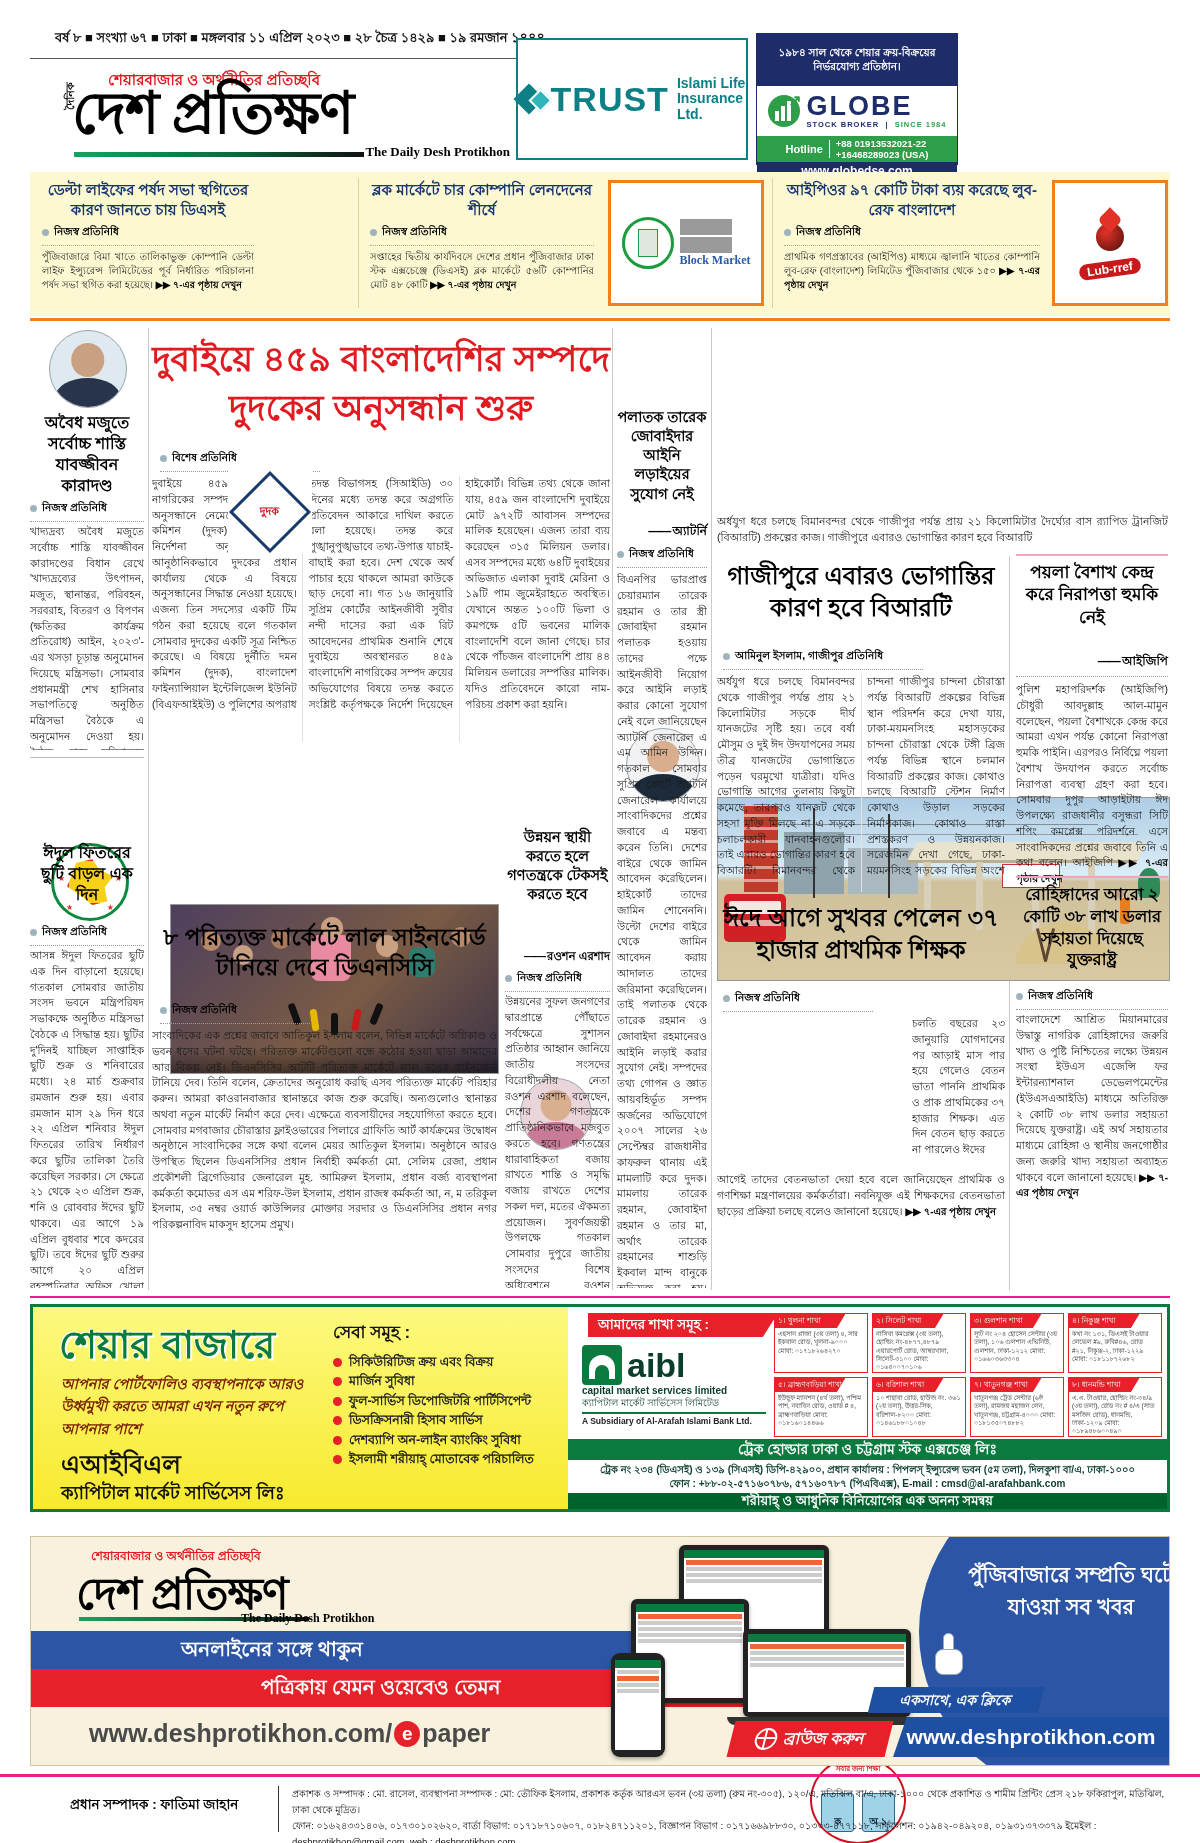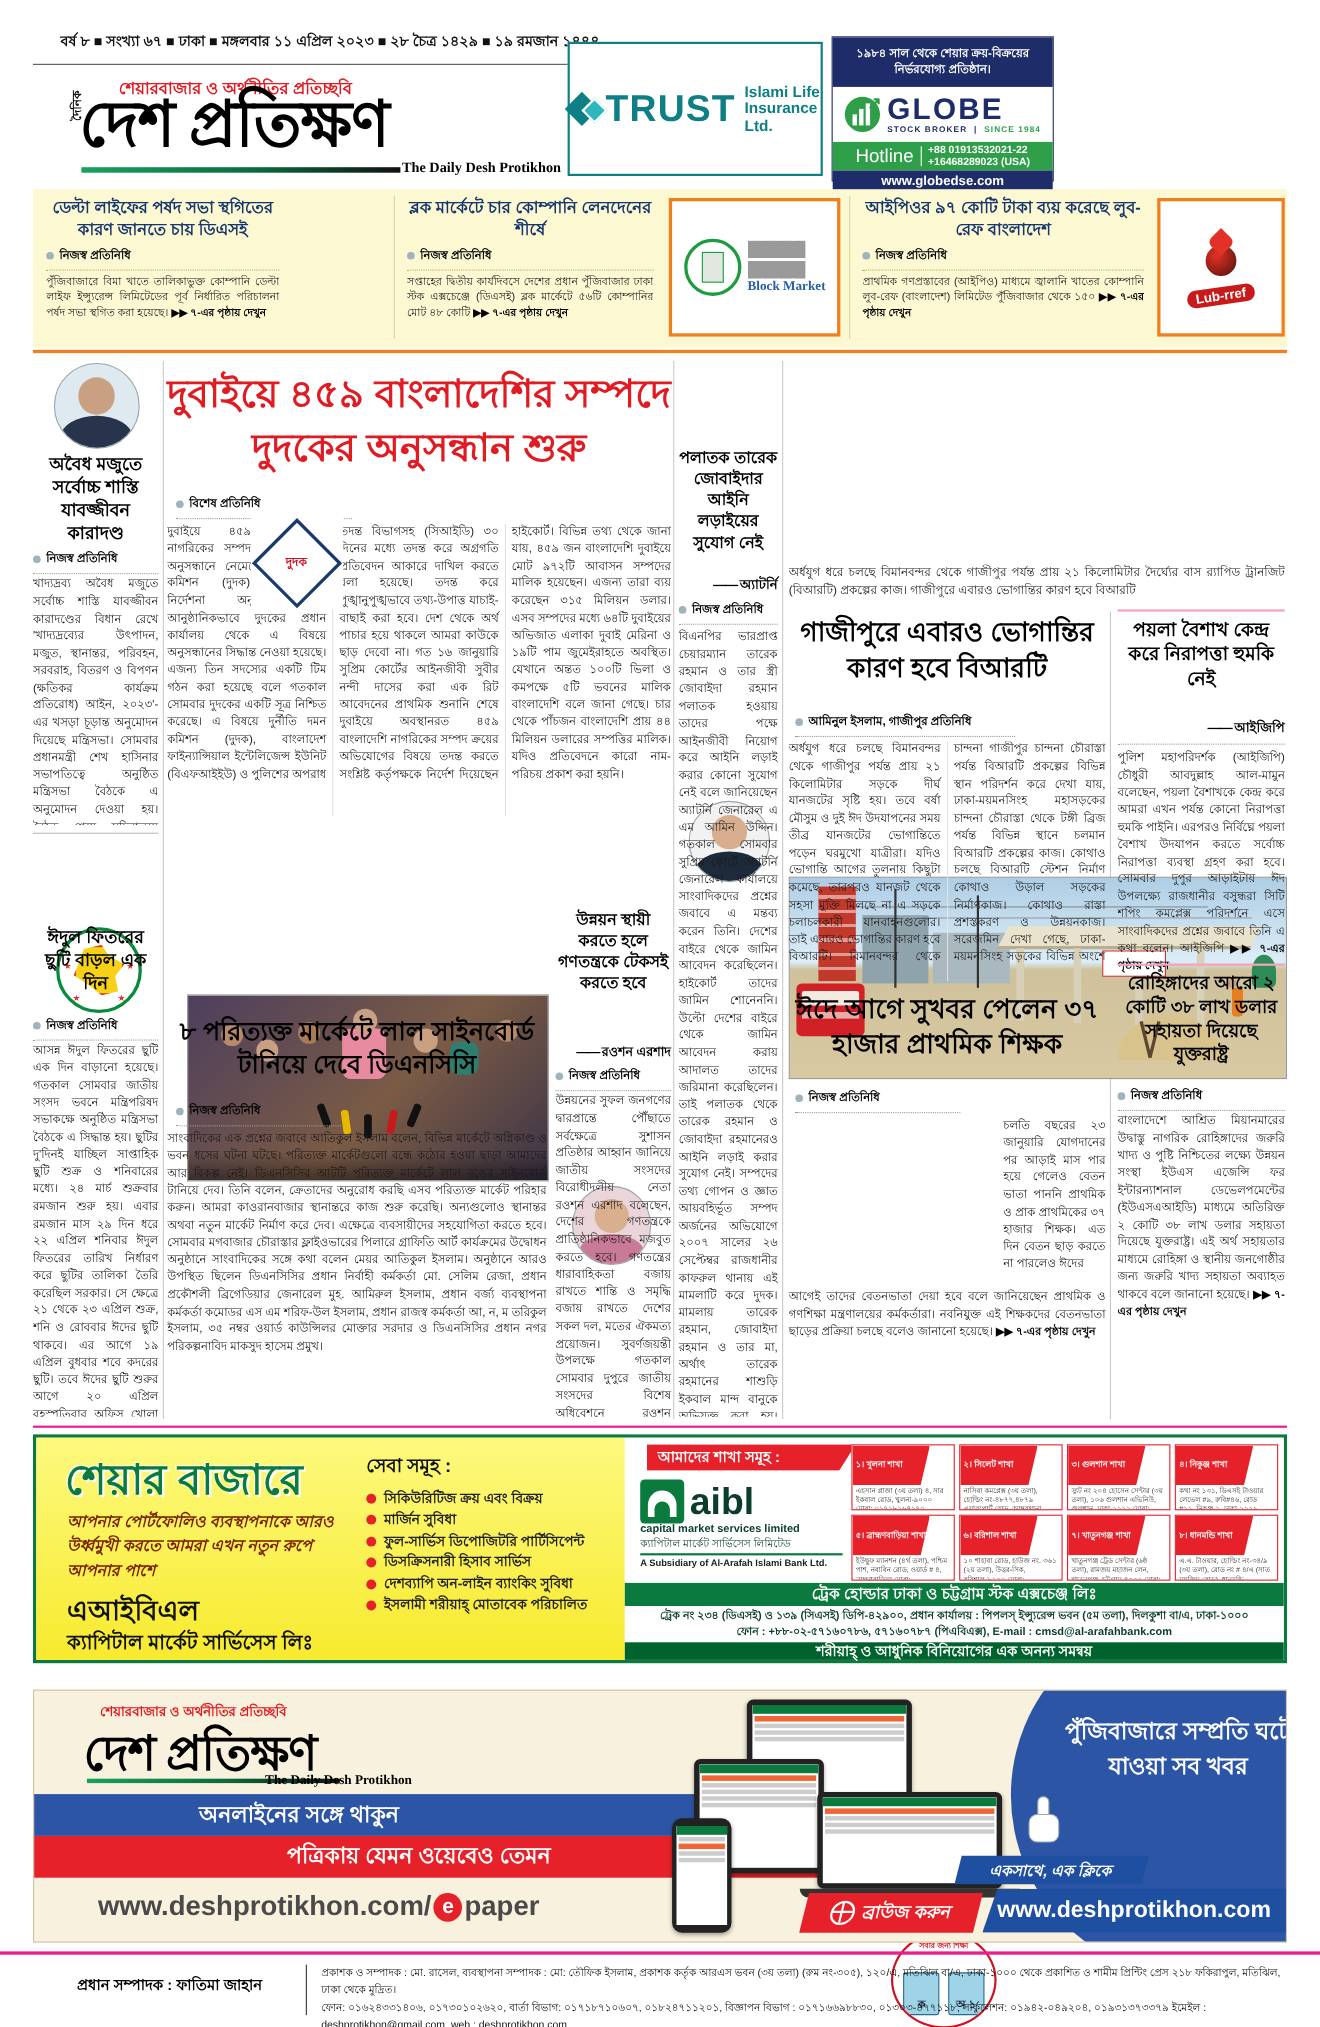--- a/index.html
+++ b/index.html
@@ -95,7 +95,7 @@
   </div>
 
   <div class="ab" style="left:756px;top:33px;width:200px;height:130px;border:1px solid #1e2d69;background:#fff;">
-    <div style="height:45px;background:#1e2d69;color:#fff;font-size:10.5px;font-weight:bold;display:flex;align-items:center;justify-content:center;text-align:center;padding:0 4px;line-height:1.3;">১৯৮৪ সাল থেকে শেয়ার ক্রয়-বিক্রয়ের নির্ভরযোগ্য প্রতিষ্ঠান।</div>
+    <div style="height:28px;background:#1e2d69;color:#fff;font-size:10.5px;font-weight:bold;display:flex;align-items:center;justify-content:center;text-align:center;padding:12px 4px;line-height:1.3;">১৯৮৪ সাল থেকে শেয়ার ক্রয়-বিক্রয়ের নির্ভরযোগ্য প্রতিষ্ঠান।</div>
     <div style="height:50px;display:flex;align-items:center;justify-content:center;gap:7px;">
       <span style="width:32px;height:32px;border-radius:50%;background:#2f9e49;position:relative;display:inline-block;">
         <span style="position:absolute;left:7px;bottom:6px;width:4px;height:10px;background:#fff;"></span>

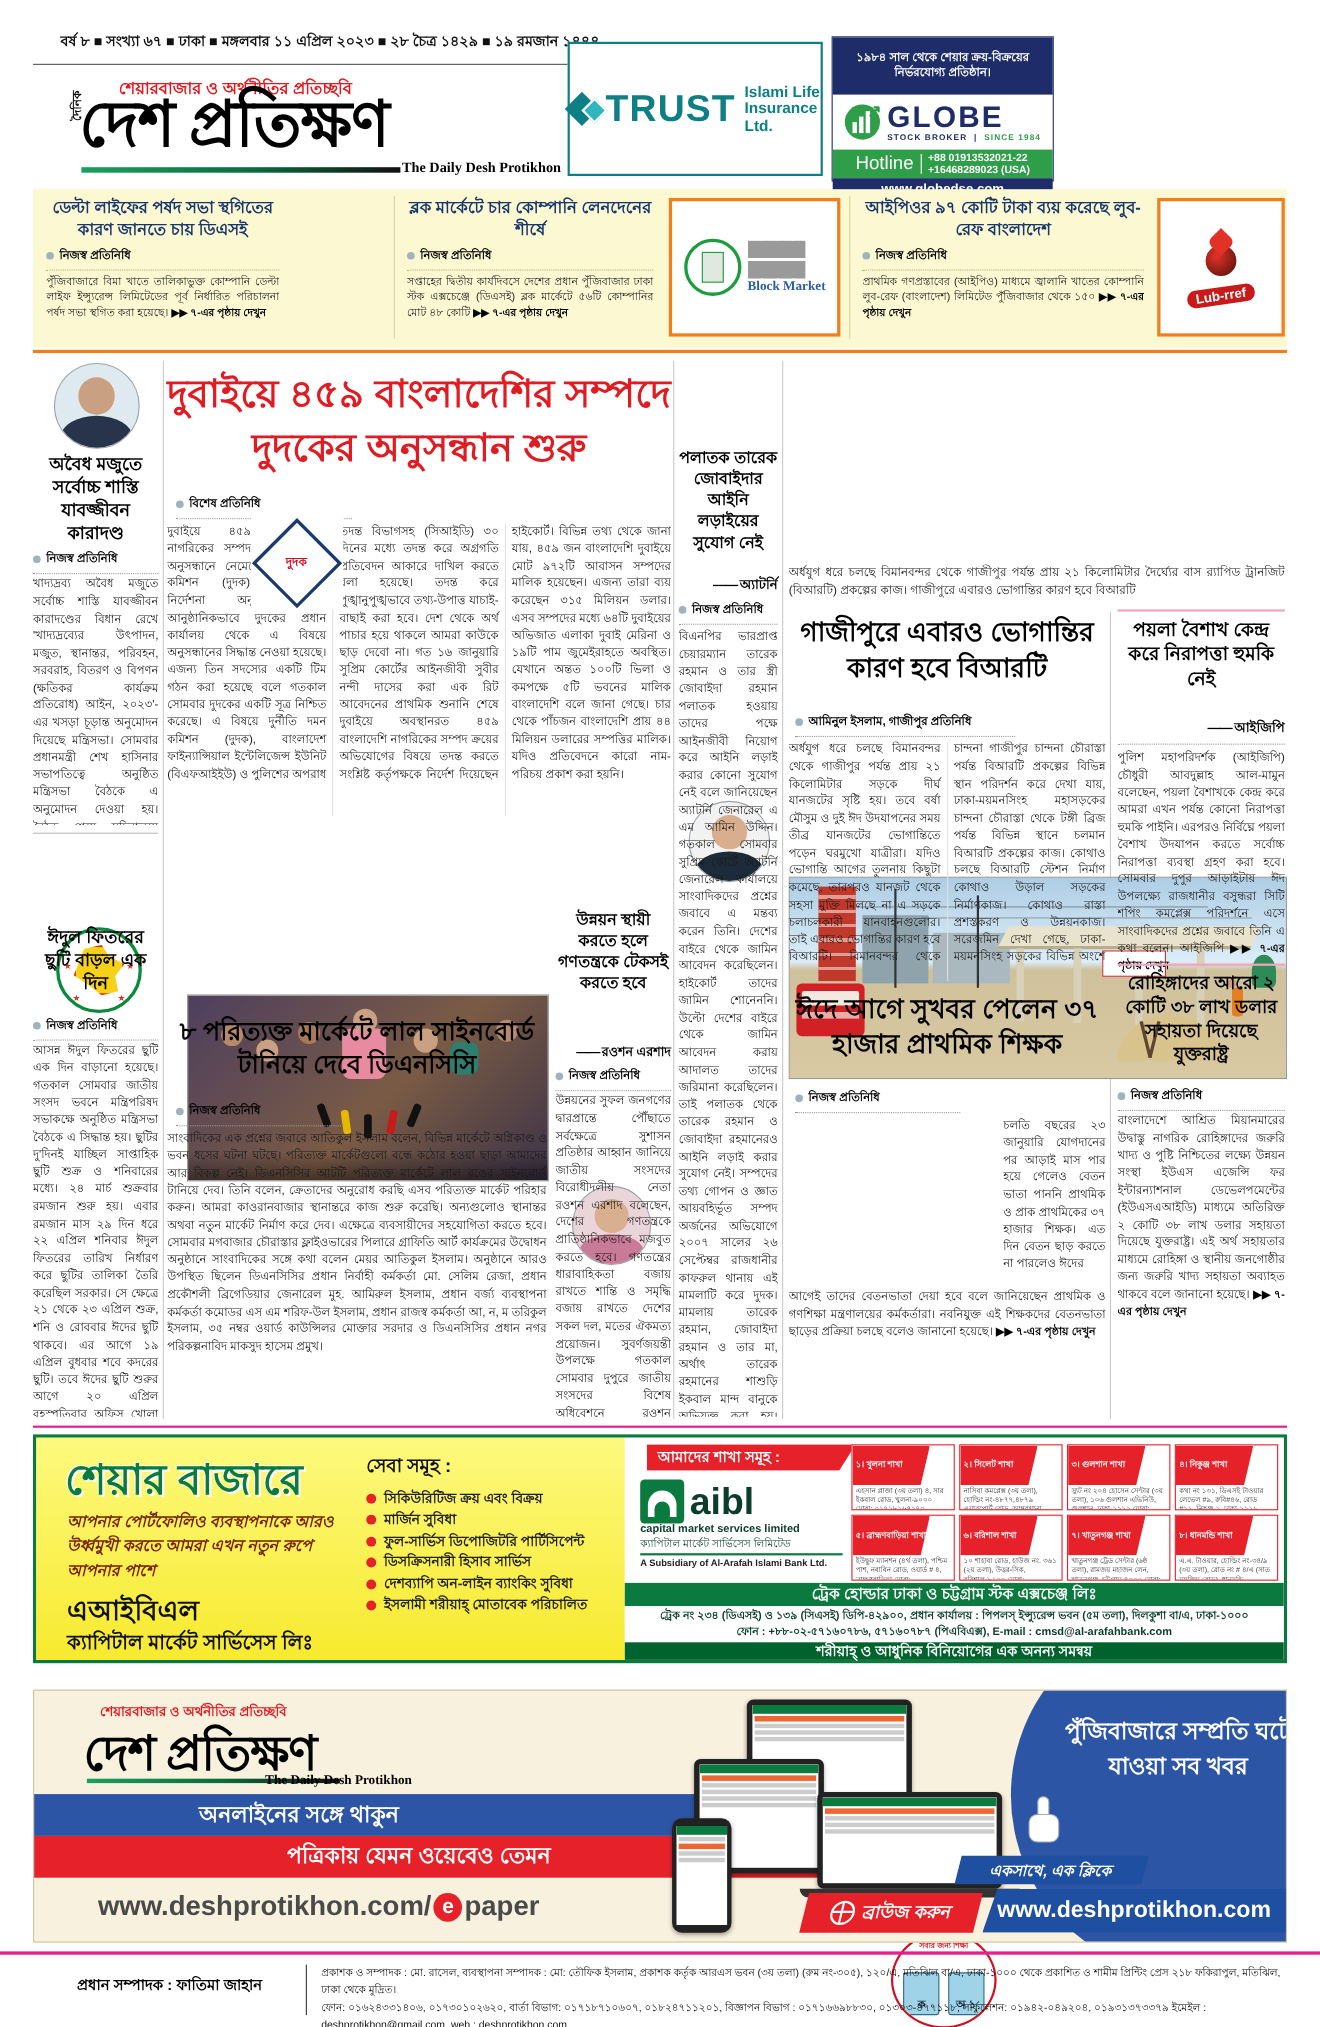--- a/index.html
+++ b/index.html
@@ -113,7 +113,7 @@
       </span>
     </div>
     <div style="height:26px;background:#2f9e49;color:#fff;display:flex;align-items:center;justify-content:center;gap:6px;">
-      <span style="font-size:17px;font-weight:normal;">Hotline</span>
+      <span style="font-size:11px;font-weight:bold;">Hotline</span>
       <span style="width:1px;height:18px;background:#fff;display:inline-block;"></span>
       <span style="display:inline-block;font-size:9.5px;font-weight:bold;line-height:1.2;">
         <span style="display:block;">+88 01913532021-22</span>

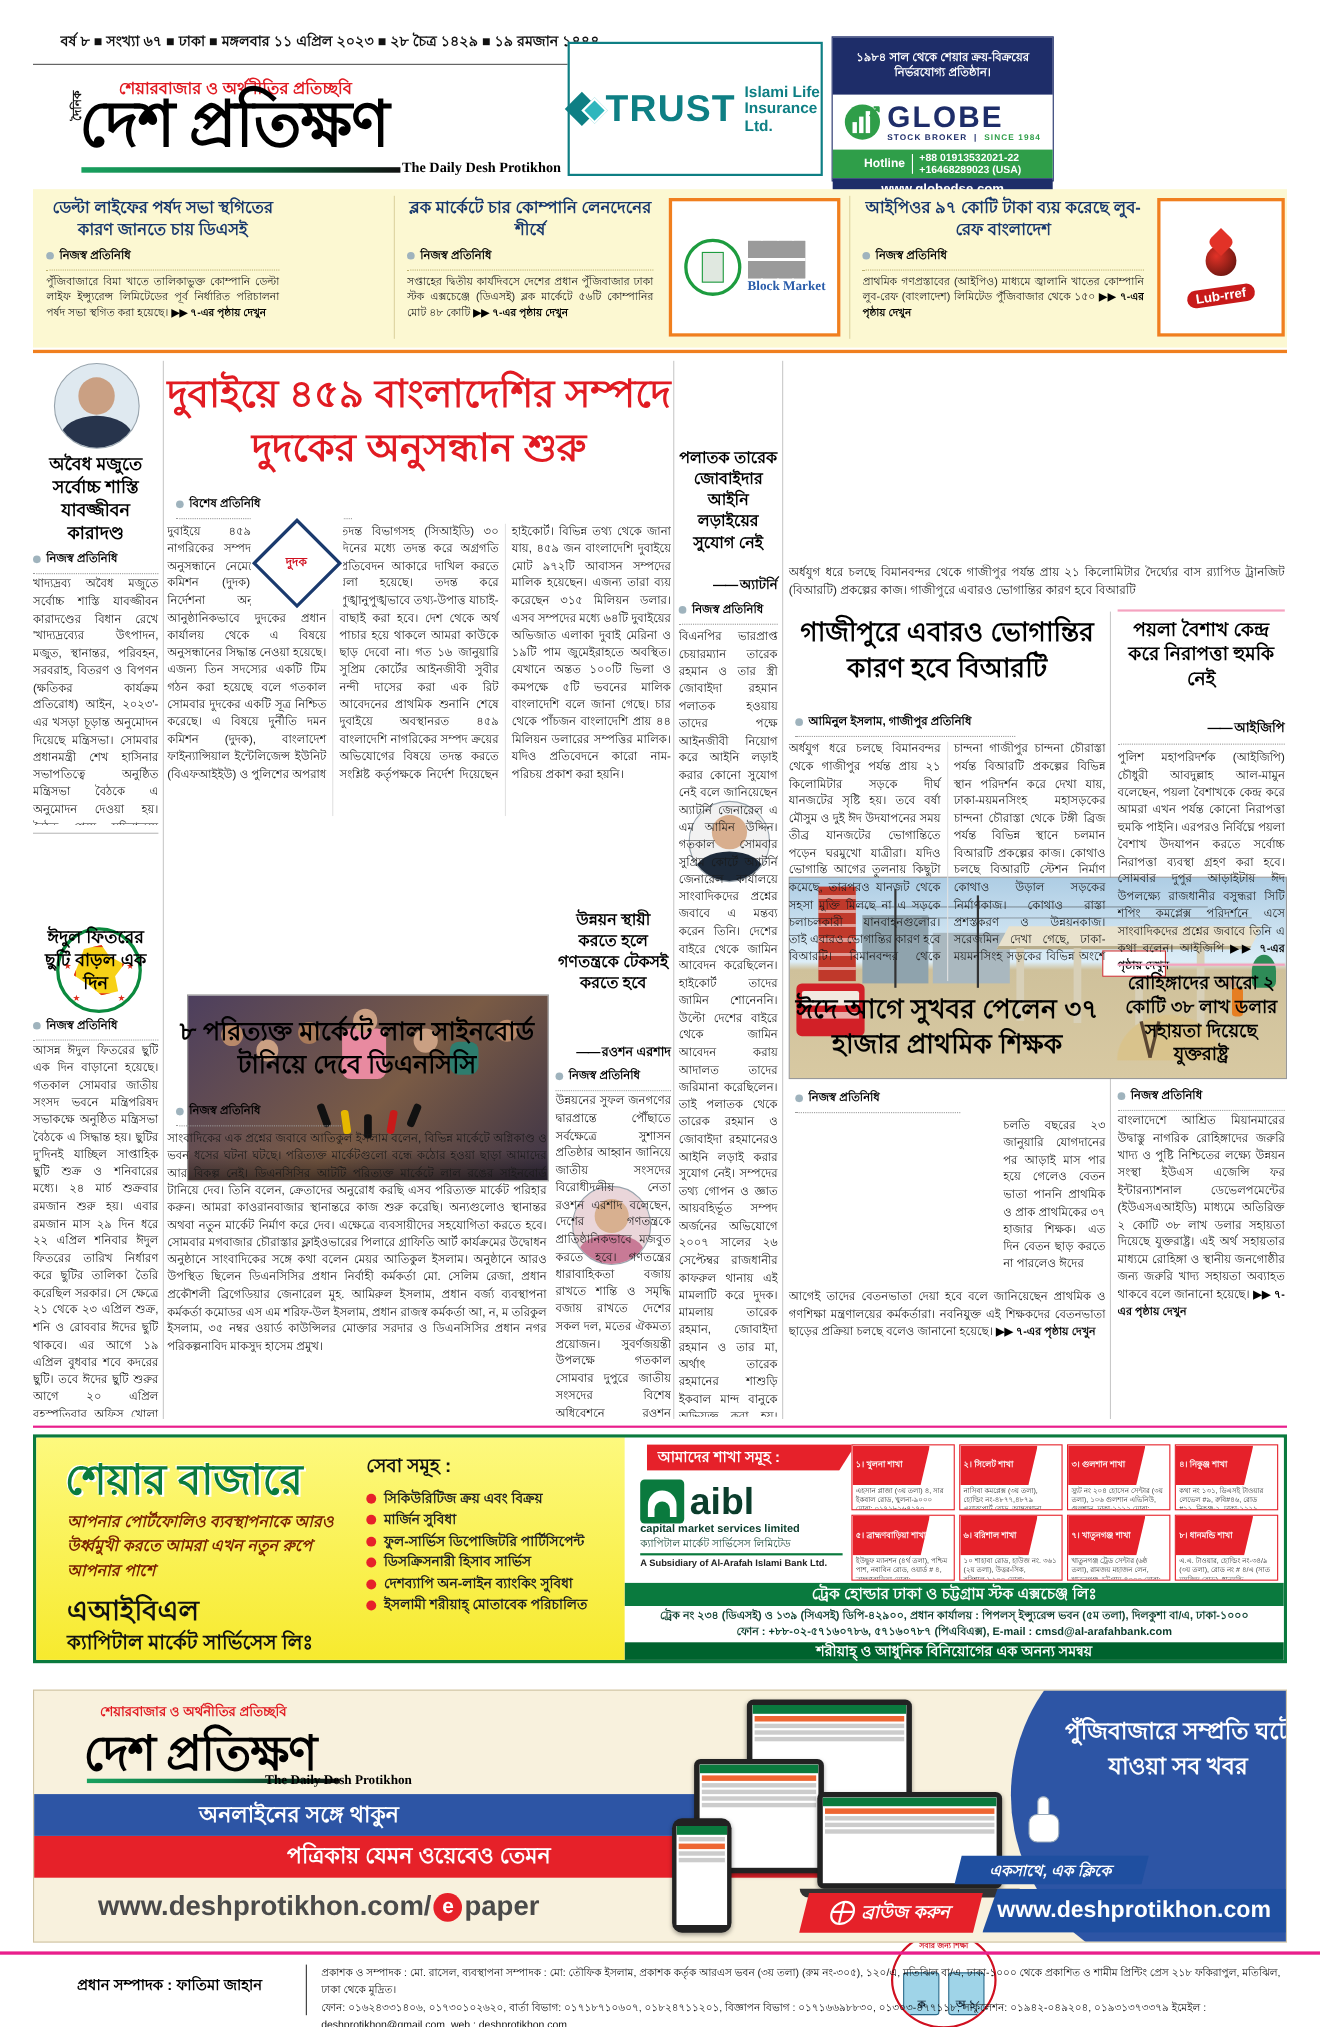--- a/index.html
+++ b/index.html
@@ -51,7 +51,7 @@
   .redrib{background:#e6212a;color:#fff;font-weight:bold;display:flex;align-items:center;
           clip-path:polygon(0 0,100% 0,92% 100%,0 100%);padding-left:10px;}
   .branch{border:1px solid #e6212a;background:#fff;overflow:hidden;}
-  .branch .bname{background:#e6212a;color:#fff;font-size:7.5px;font-weight:bold;padding:12px 3px;
+  .branch .bname{background:#e6212a;color:#fff;font-size:7.5px;font-weight:normal;padding:1px 3px;
                  clip-path:polygon(0 0,100% 0,88% 100%,0 100%);width:70%;}
   .branch .baddr{font-size:6.4px;line-height:1.3;padding:2px 3px;color:#333;white-space:pre-line;}
   .svc{display:flex;gap:7px;align-items:baseline;font-size:12.5px;font-weight:bold;color:#222;line-height:1.55;}

